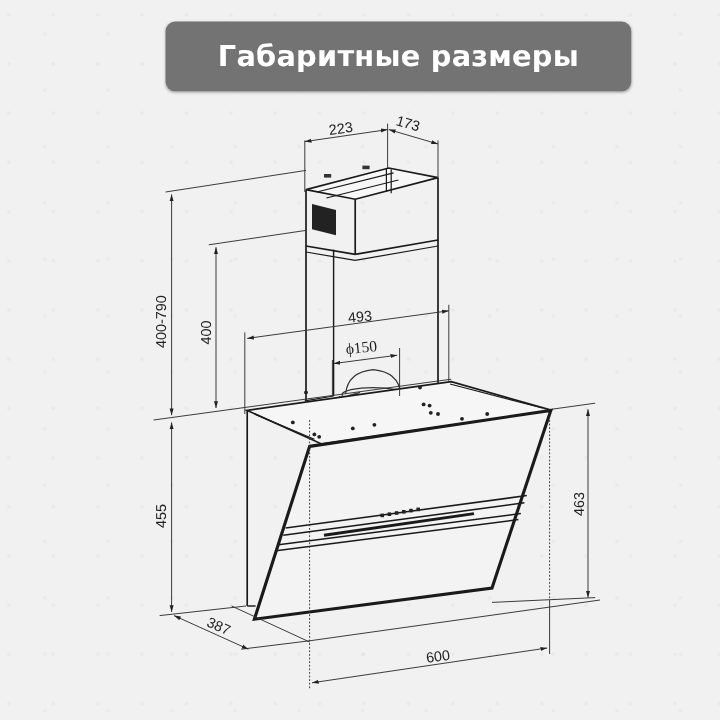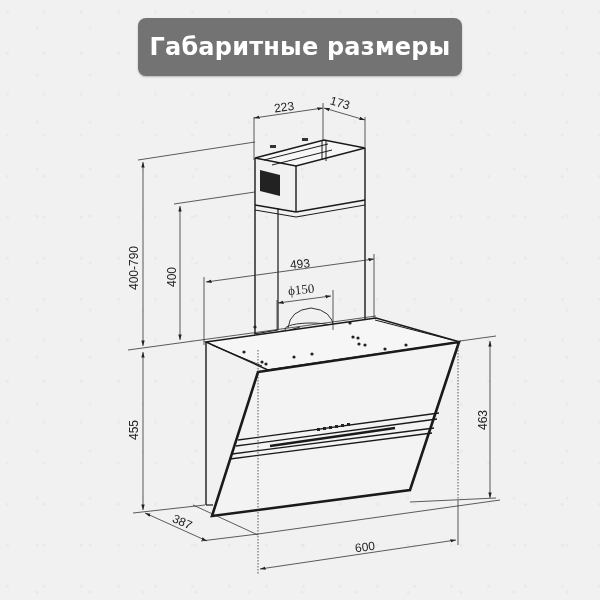--- a/index.html
+++ b/index.html
@@ -20,7 +20,7 @@
   .title-badge {
     position: absolute;
     left: 138px; top: 18px;
-    width: 324px; height: 58px;
+    width: 388px; height: 58px;
     background: #737373;
     border-radius: 8px;
     box-shadow: 0 1px 2px rgba(0,0,0,0.25);

